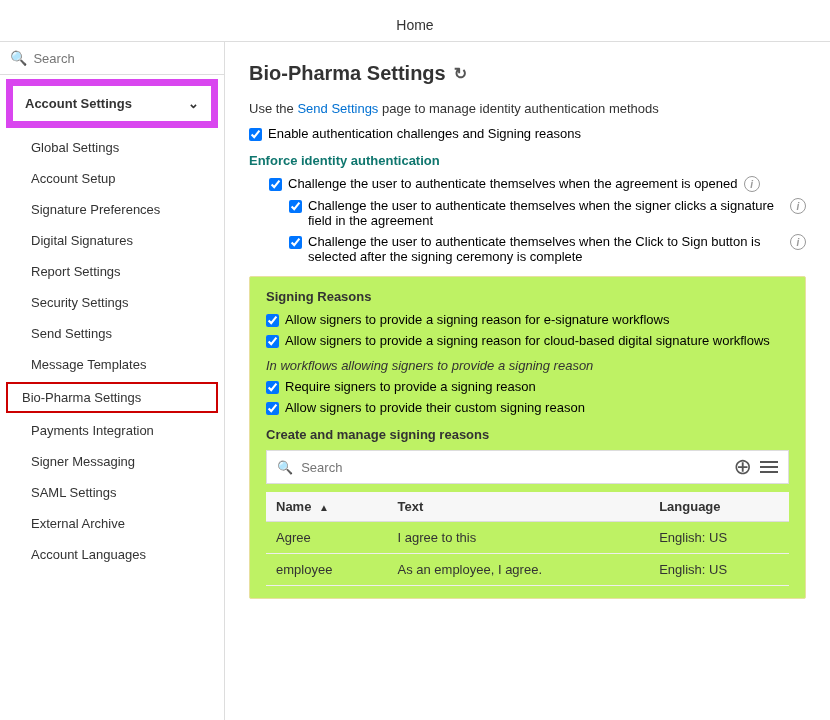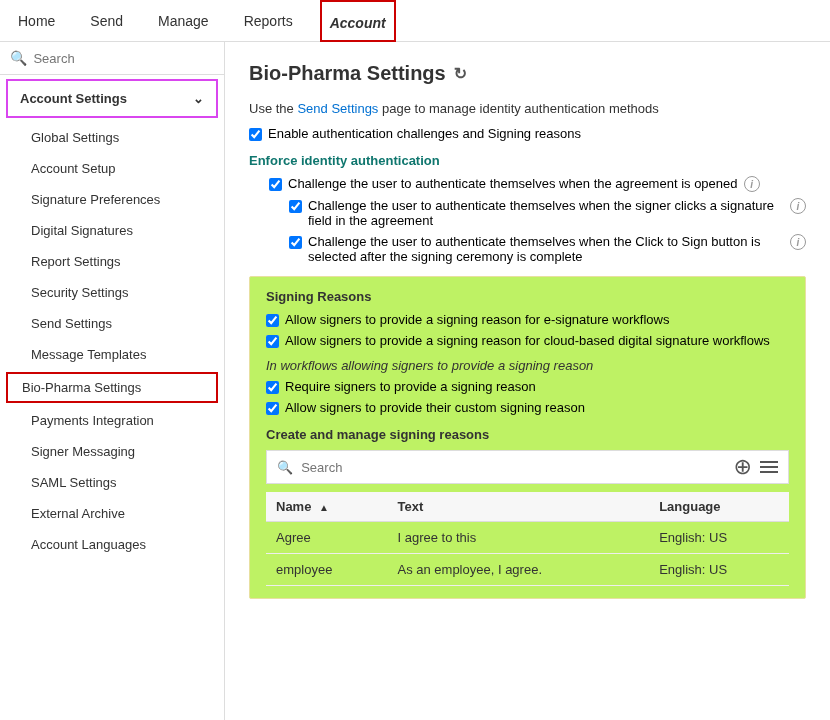--- a/index.html
+++ b/index.html
@@ -13,7 +13,8 @@
       background: #fff;
       border-bottom: 1px solid #ddd;
       padding: 4px 10px;
-      gap: 19px;
+      gap: 28px;
+      flex-direction: column;
     }
     .top-nav-item {
       padding: 0 8px;

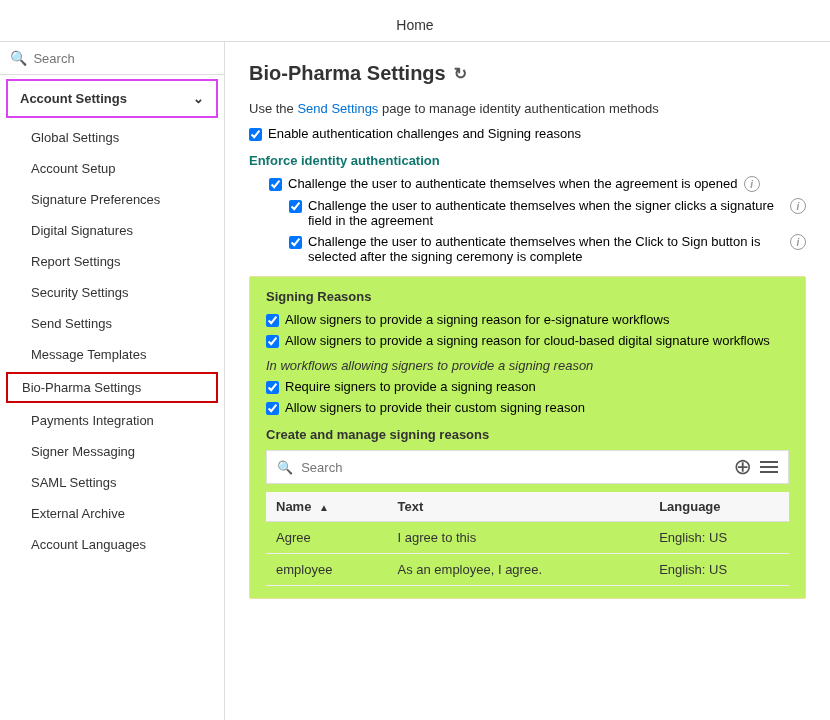--- a/index.html
+++ b/index.html
@@ -72,7 +72,7 @@
       align-items: center;
       justify-content: space-between;
       padding: 10px 12px;
-      border: 2px solid #d946ef;
+      border: 7px solid #d946ef;
       margin: 4px 6px;
       font-weight: bold;
       font-size: 13px;

